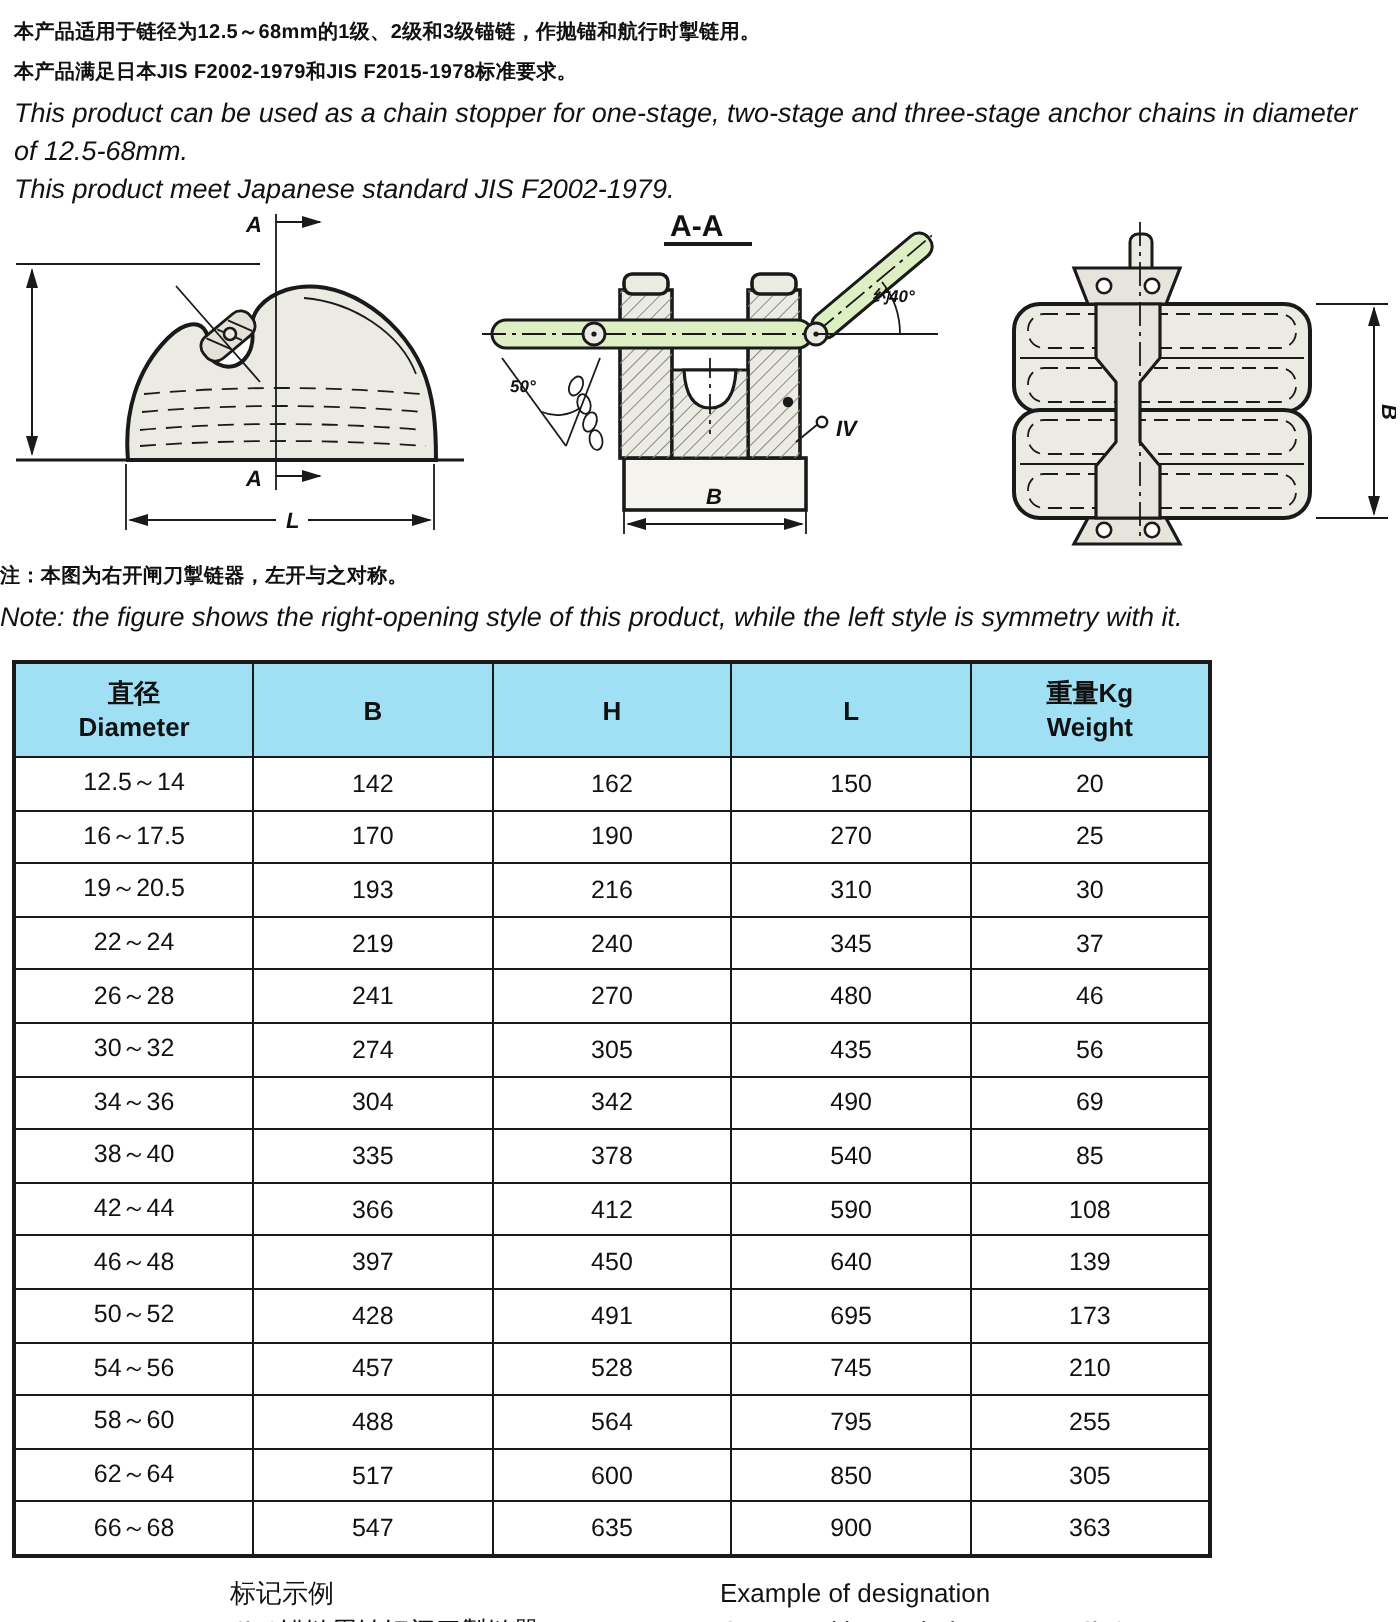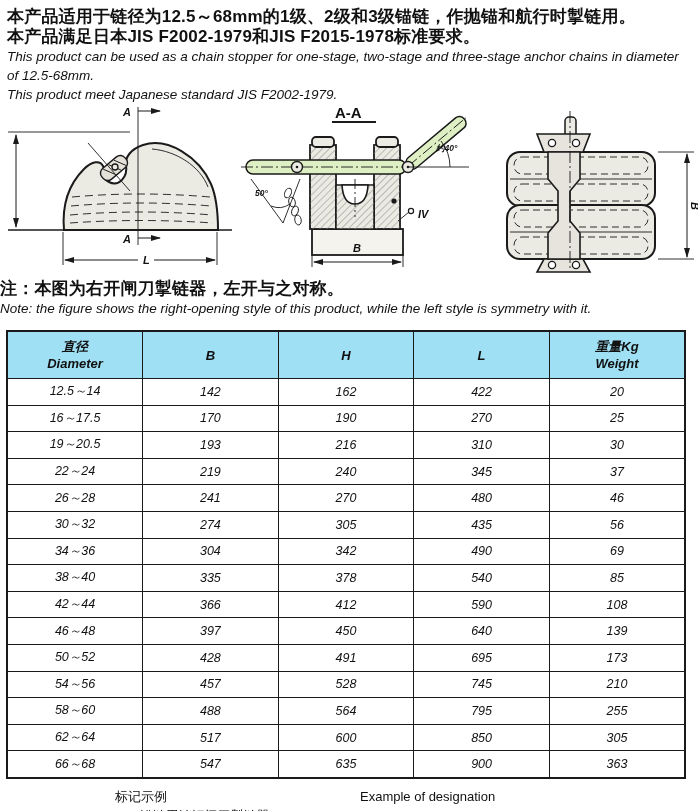--- a/index.html
+++ b/index.html
@@ -9,7 +9,7 @@
     color:#111; -webkit-font-smoothing:antialiased;
   }
   .intro{padding:7px 8px 0 7px;}
-  .cn{font-weight:bold;font-size:17px;line-height:20px;letter-spacing:.2px;}
+  .cn{font-weight:bold;font-size:10px;line-height:20px;letter-spacing:.2px;}
   .en{font-weight:normal;font-size:13.5px;line-height:19px;font-style:italic;}
   .drawings{position:relative;height:168px;margin-top:1px;}
   .dwg{position:absolute;top:0;}

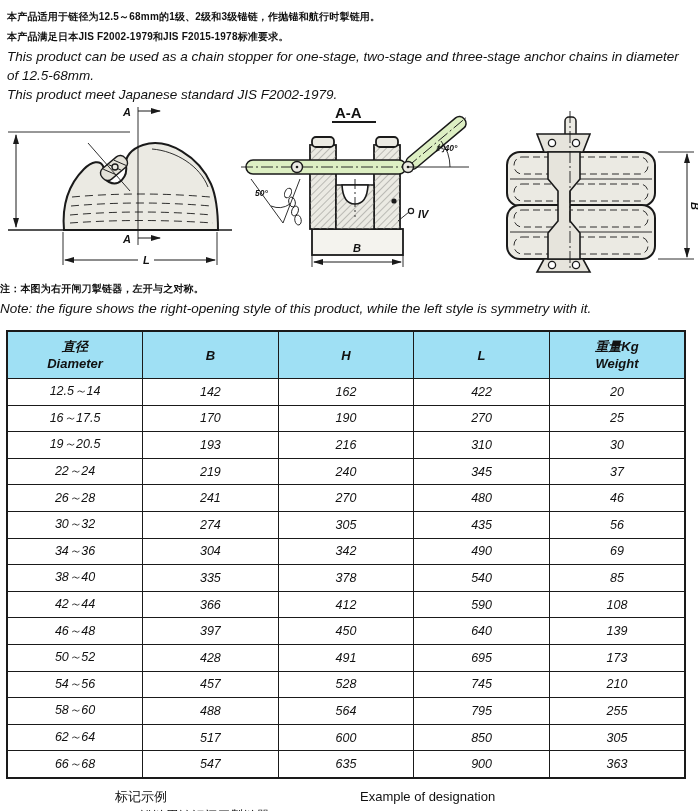--- a/index.html
+++ b/index.html
@@ -21,9 +21,8 @@
   .note .cn{line-height:20px;}
   .note .en{line-height:20px;}
   table.spec{
-    border-collapse:collapse;margin:11px 6px 0 6px;width:680px;
+    border-collapse:collapse;margin:11px 6px 0 6px;width:600px;
     table-layout:fixed;
-    font-style:italic;
   }
   table.spec th,table.spec td{
     border:1px solid #1a1a1a;text-align:center;padding:0;

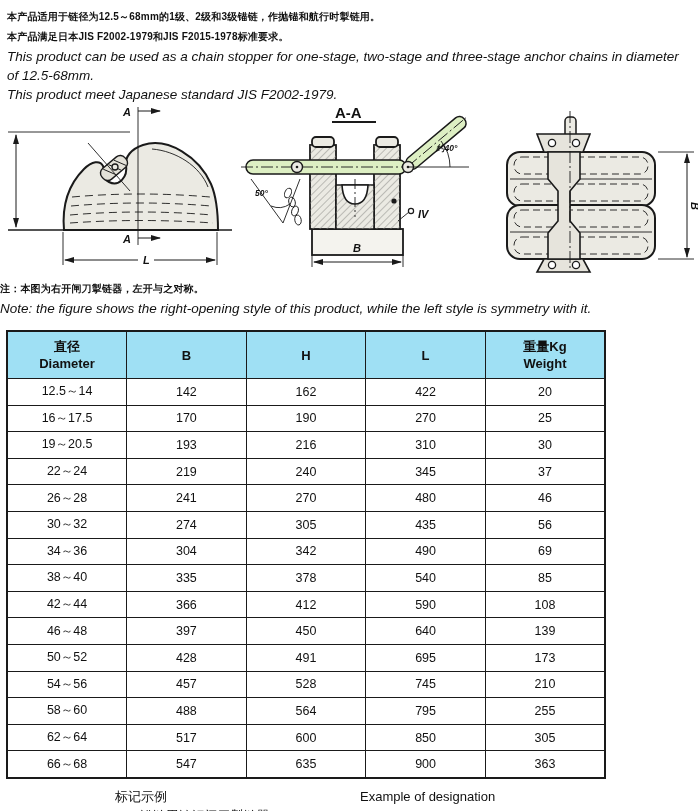--- a/index.html
+++ b/index.html
@@ -233,7 +233,7 @@
         <td>12.5～14</td>
         <td>142</td>
         <td>162</td>
-        <td>422</td>
+        <td>150</td>
         <td>20</td>
       </tr>
     <tr>

